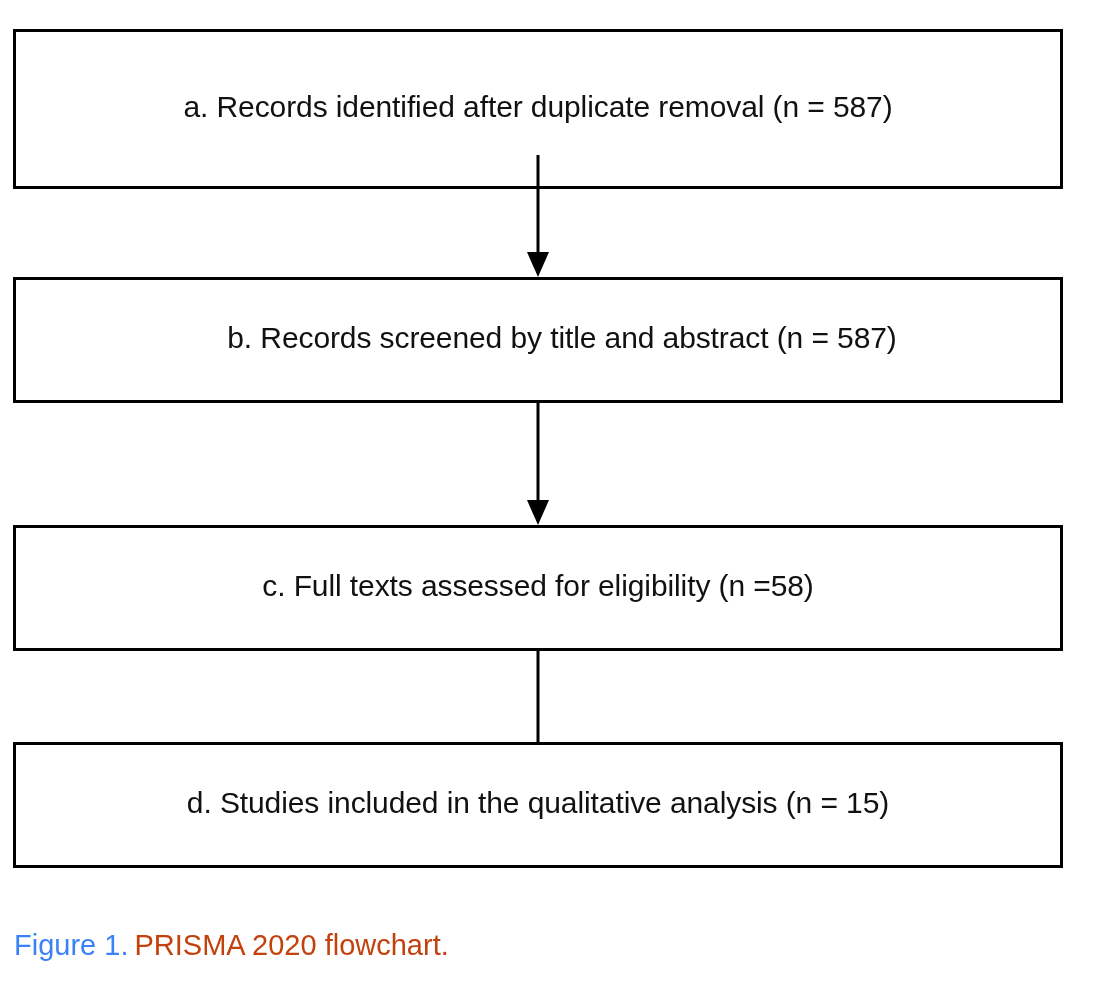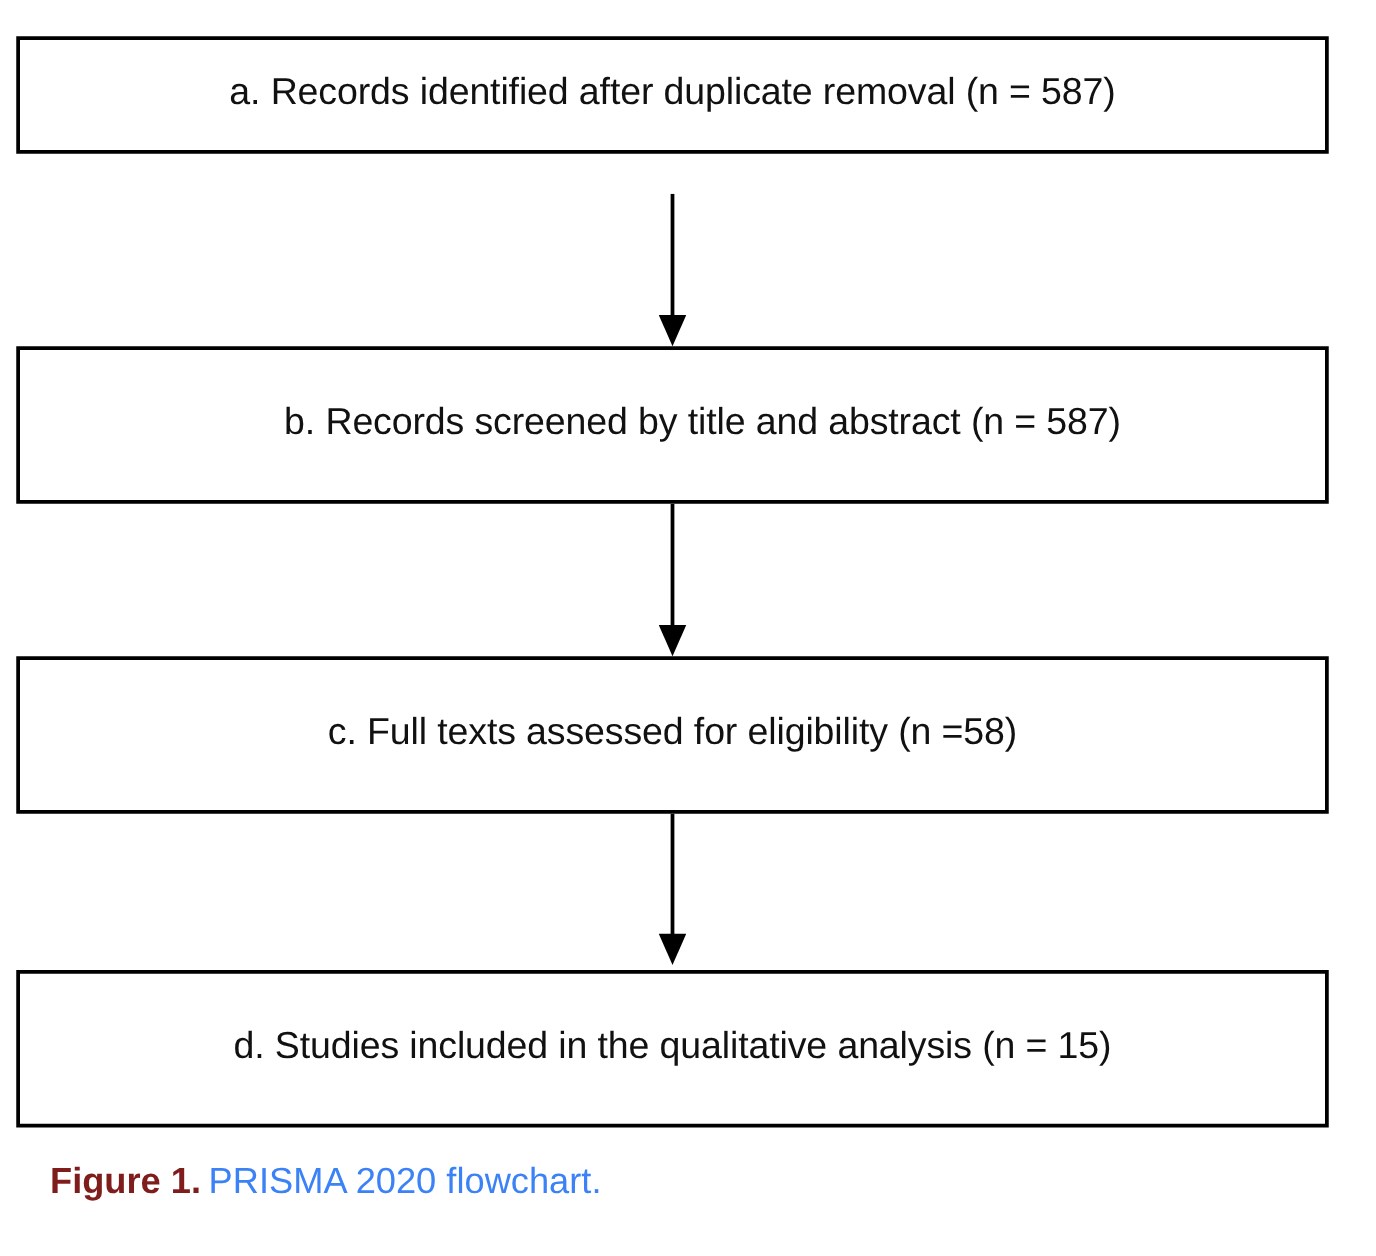--- a/index.html
+++ b/index.html
@@ -45,7 +45,7 @@
     top: -2px;               
   }
 
-  #box-a { top: 29px;  height: 94px; text-align: right; }
+  #box-a { top: 29px;  height: 160px; text-align: right; }
   #box-b { top: 277px; height: 126px; padding-left: 48px; }
   #box-c { top: 525px; height: 126px; }
   #box-d { top: 776px; height: 126px; }

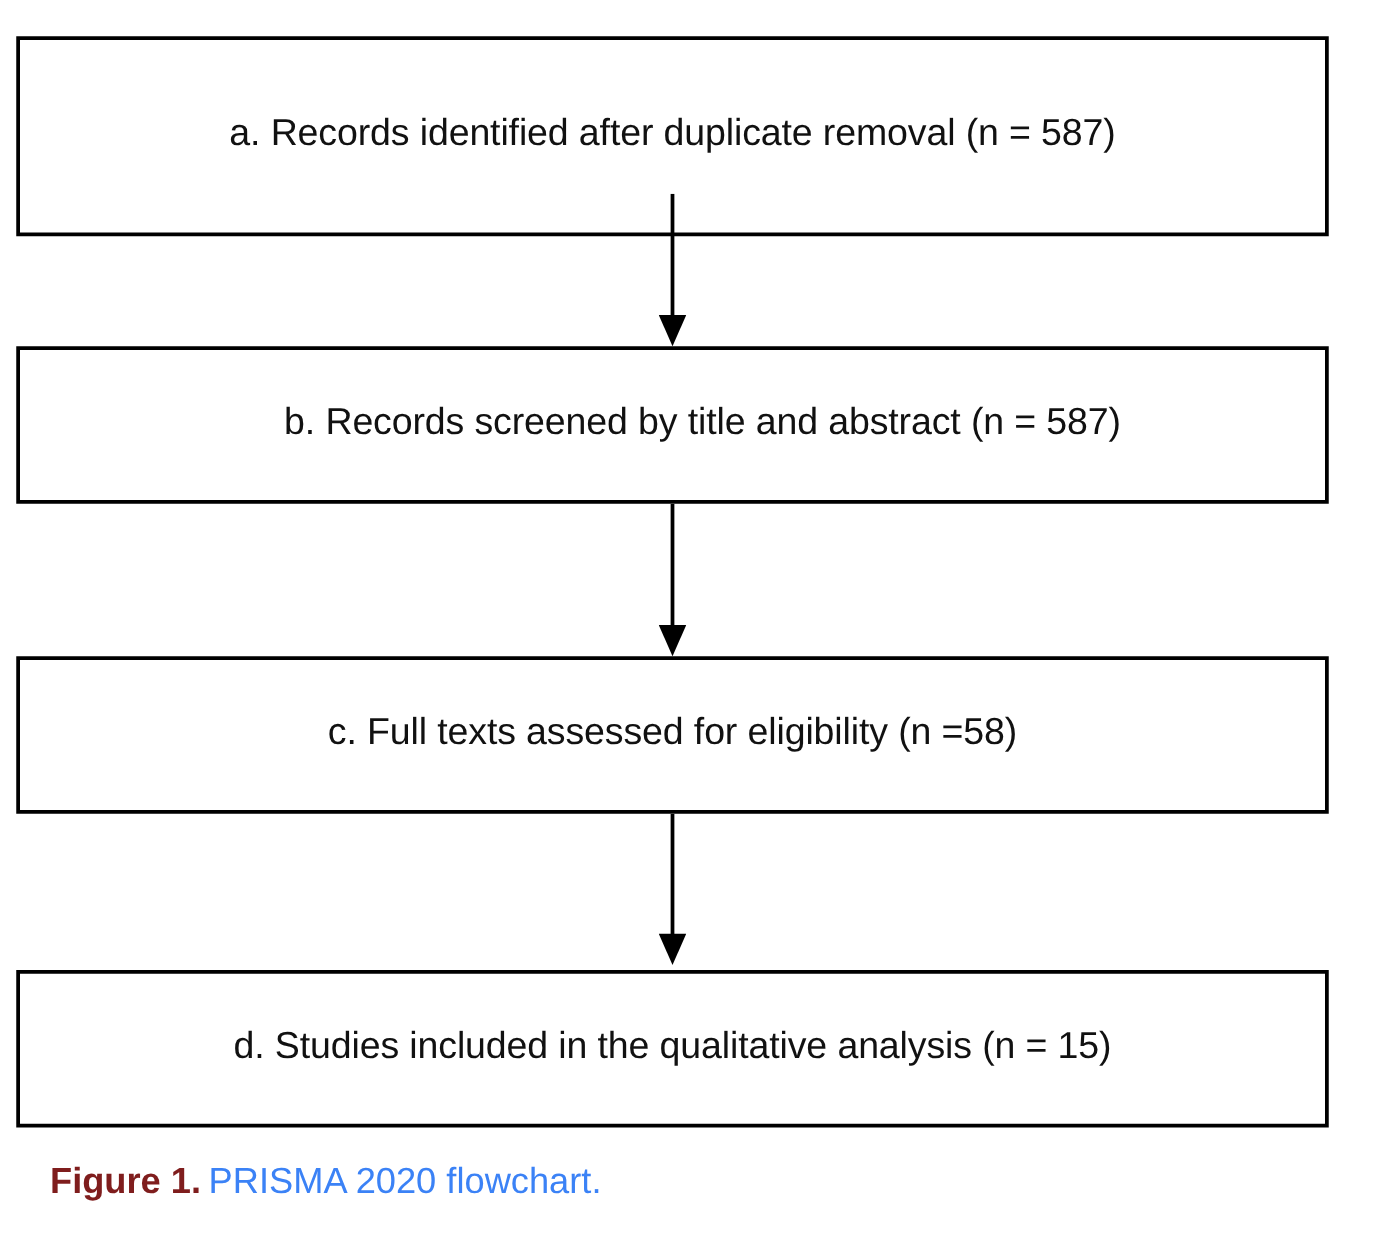--- a/index.html
+++ b/index.html
@@ -48,7 +48,7 @@
   #box-a { top: 29px;  height: 160px; text-align: right; }
   #box-b { top: 277px; height: 126px; padding-left: 48px; }
   #box-c { top: 525px; height: 126px; }
-  #box-d { top: 776px; height: 126px; }
+  #box-d { top: 742px; height: 126px; }
 
   
   .flow-arrow {

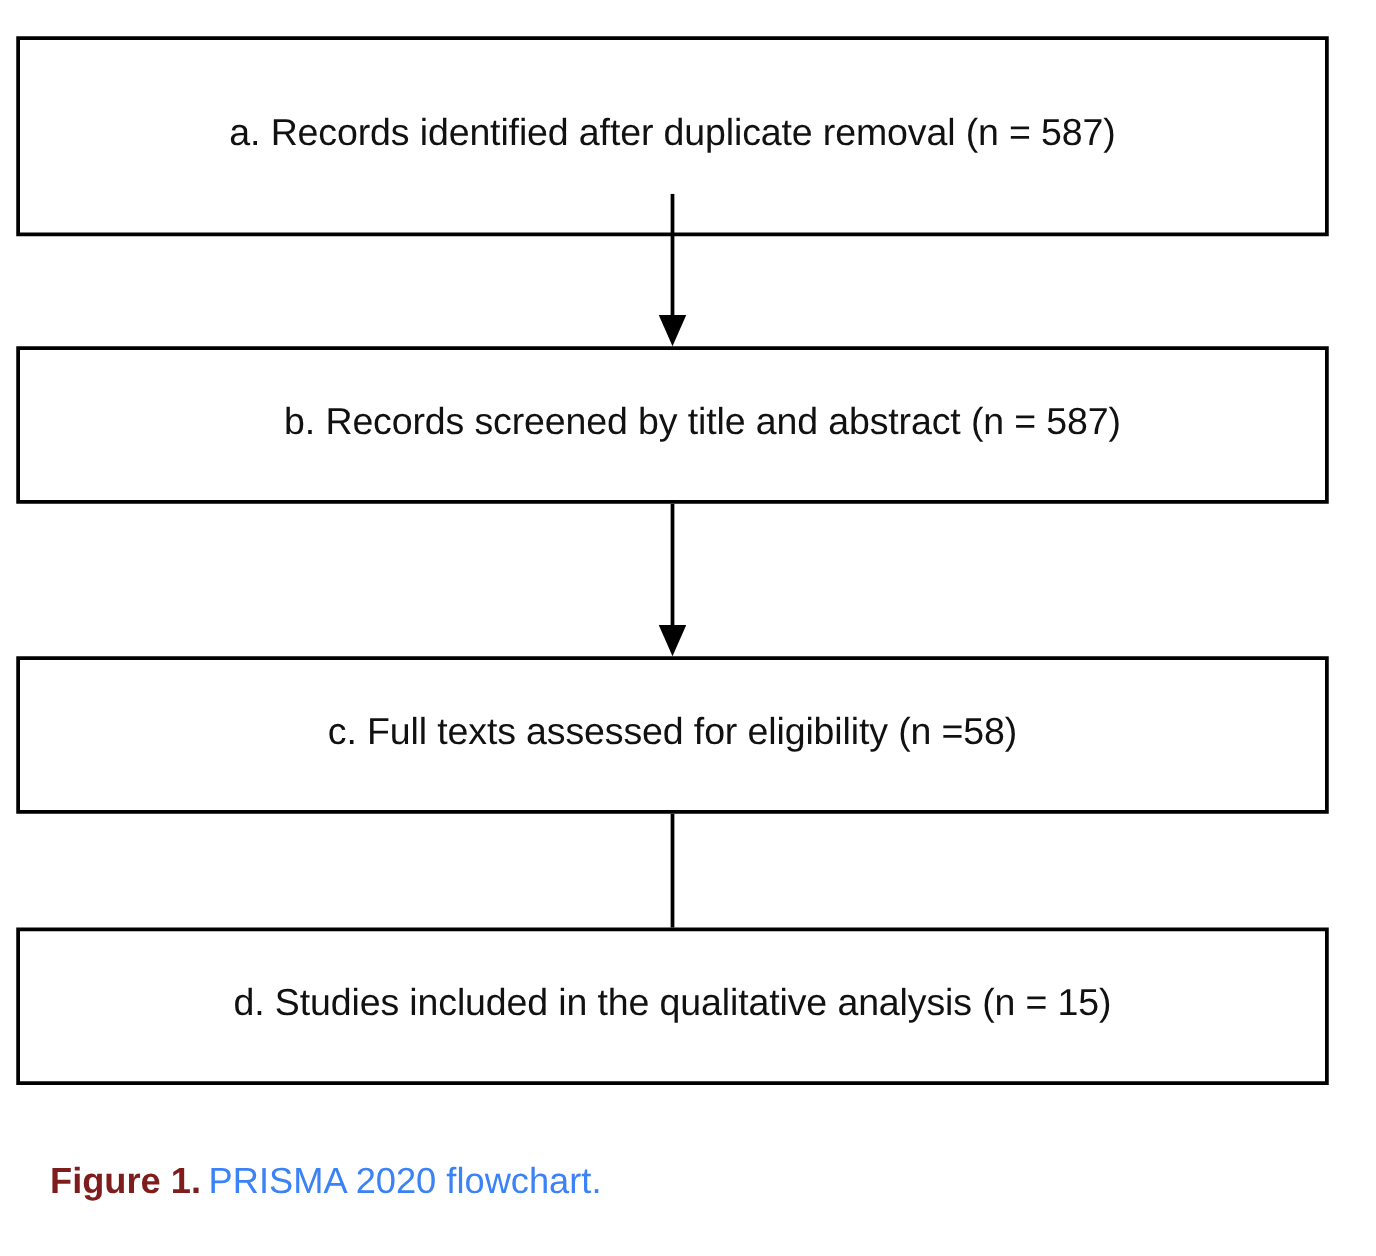--- a/index.html
+++ b/index.html
@@ -73,9 +73,8 @@
     white-space: nowrap;
   }
   #figure-caption .caption-number {
-    font-weight: bold;
-    color: #7f1d1d;
-    margin-left: 26px;
+    font-weight: normal;
+    color: #3b82f6;
   }
   #figure-caption .caption-text {
     font-weight: normal;

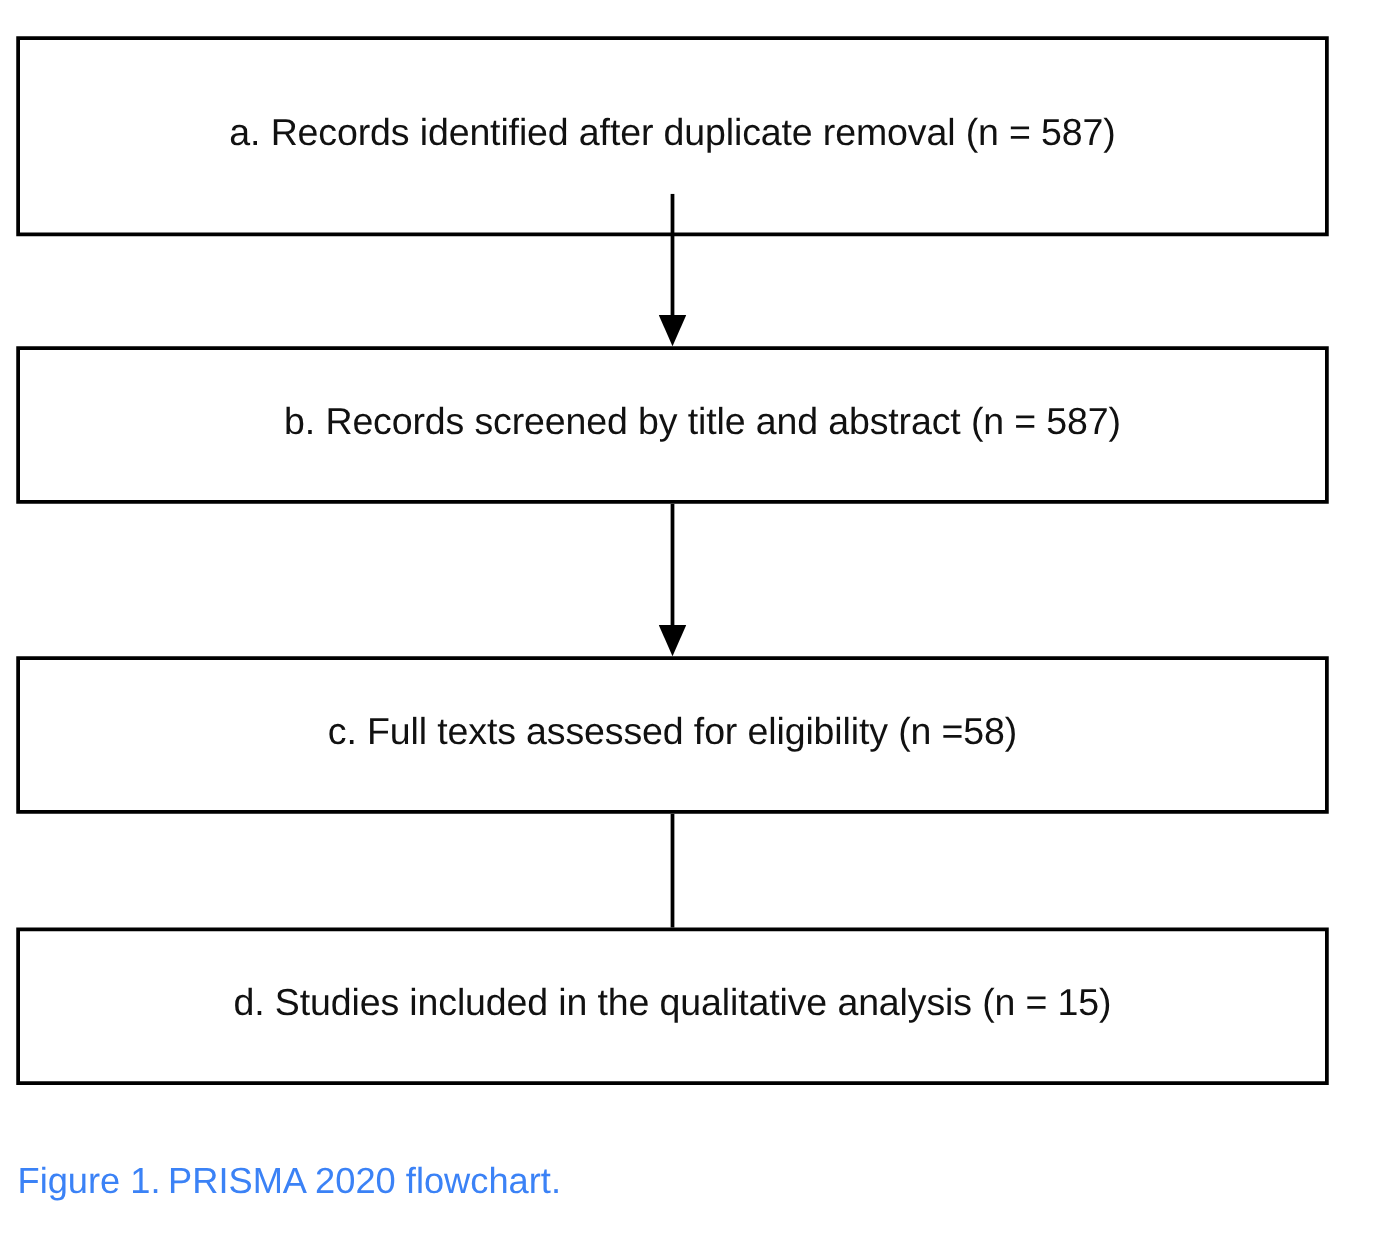--- a/index.html
+++ b/index.html
@@ -78,7 +78,7 @@
   }
   #figure-caption .caption-text {
     font-weight: normal;
-    color: #3b82f6;
+    color: #c2410c;
     margin-left: 6px;
   }
 </style>

